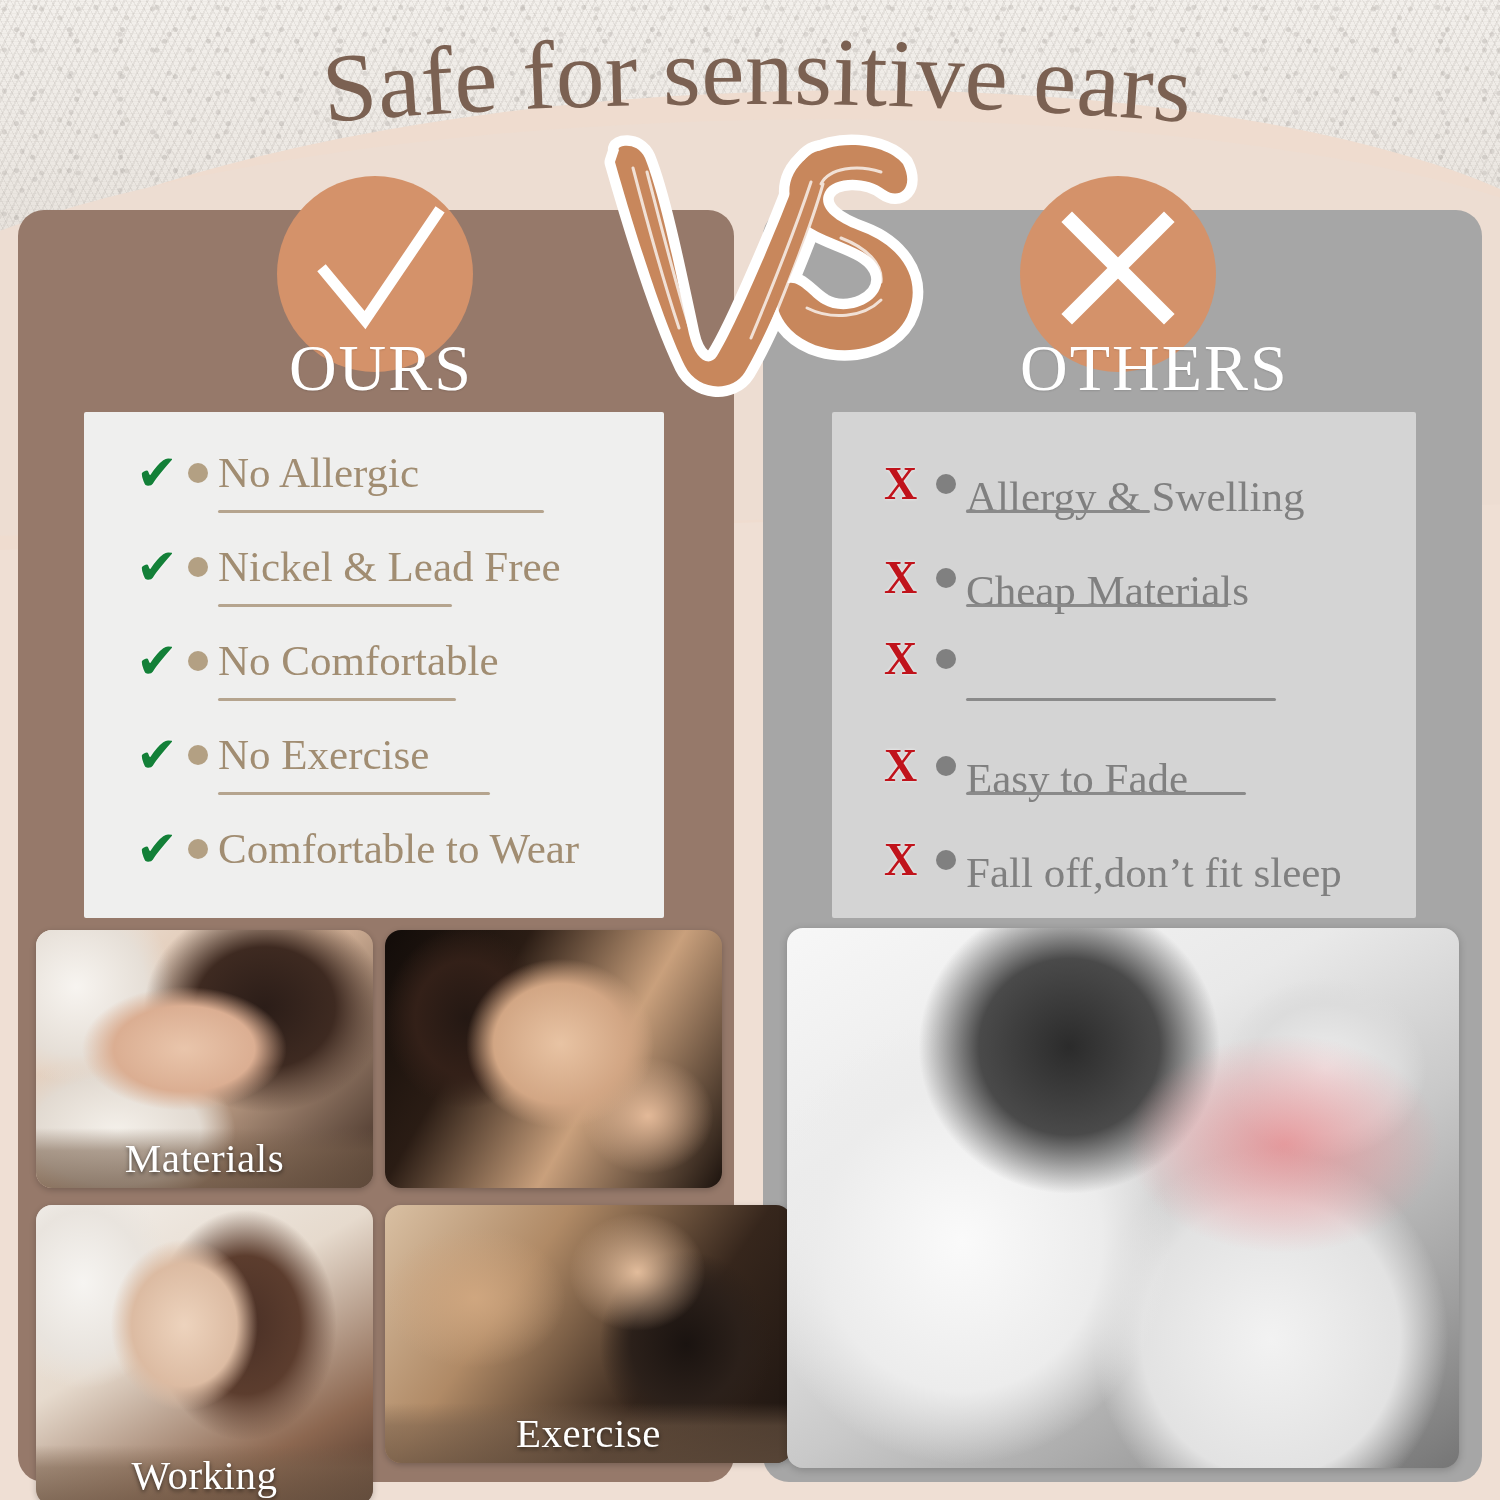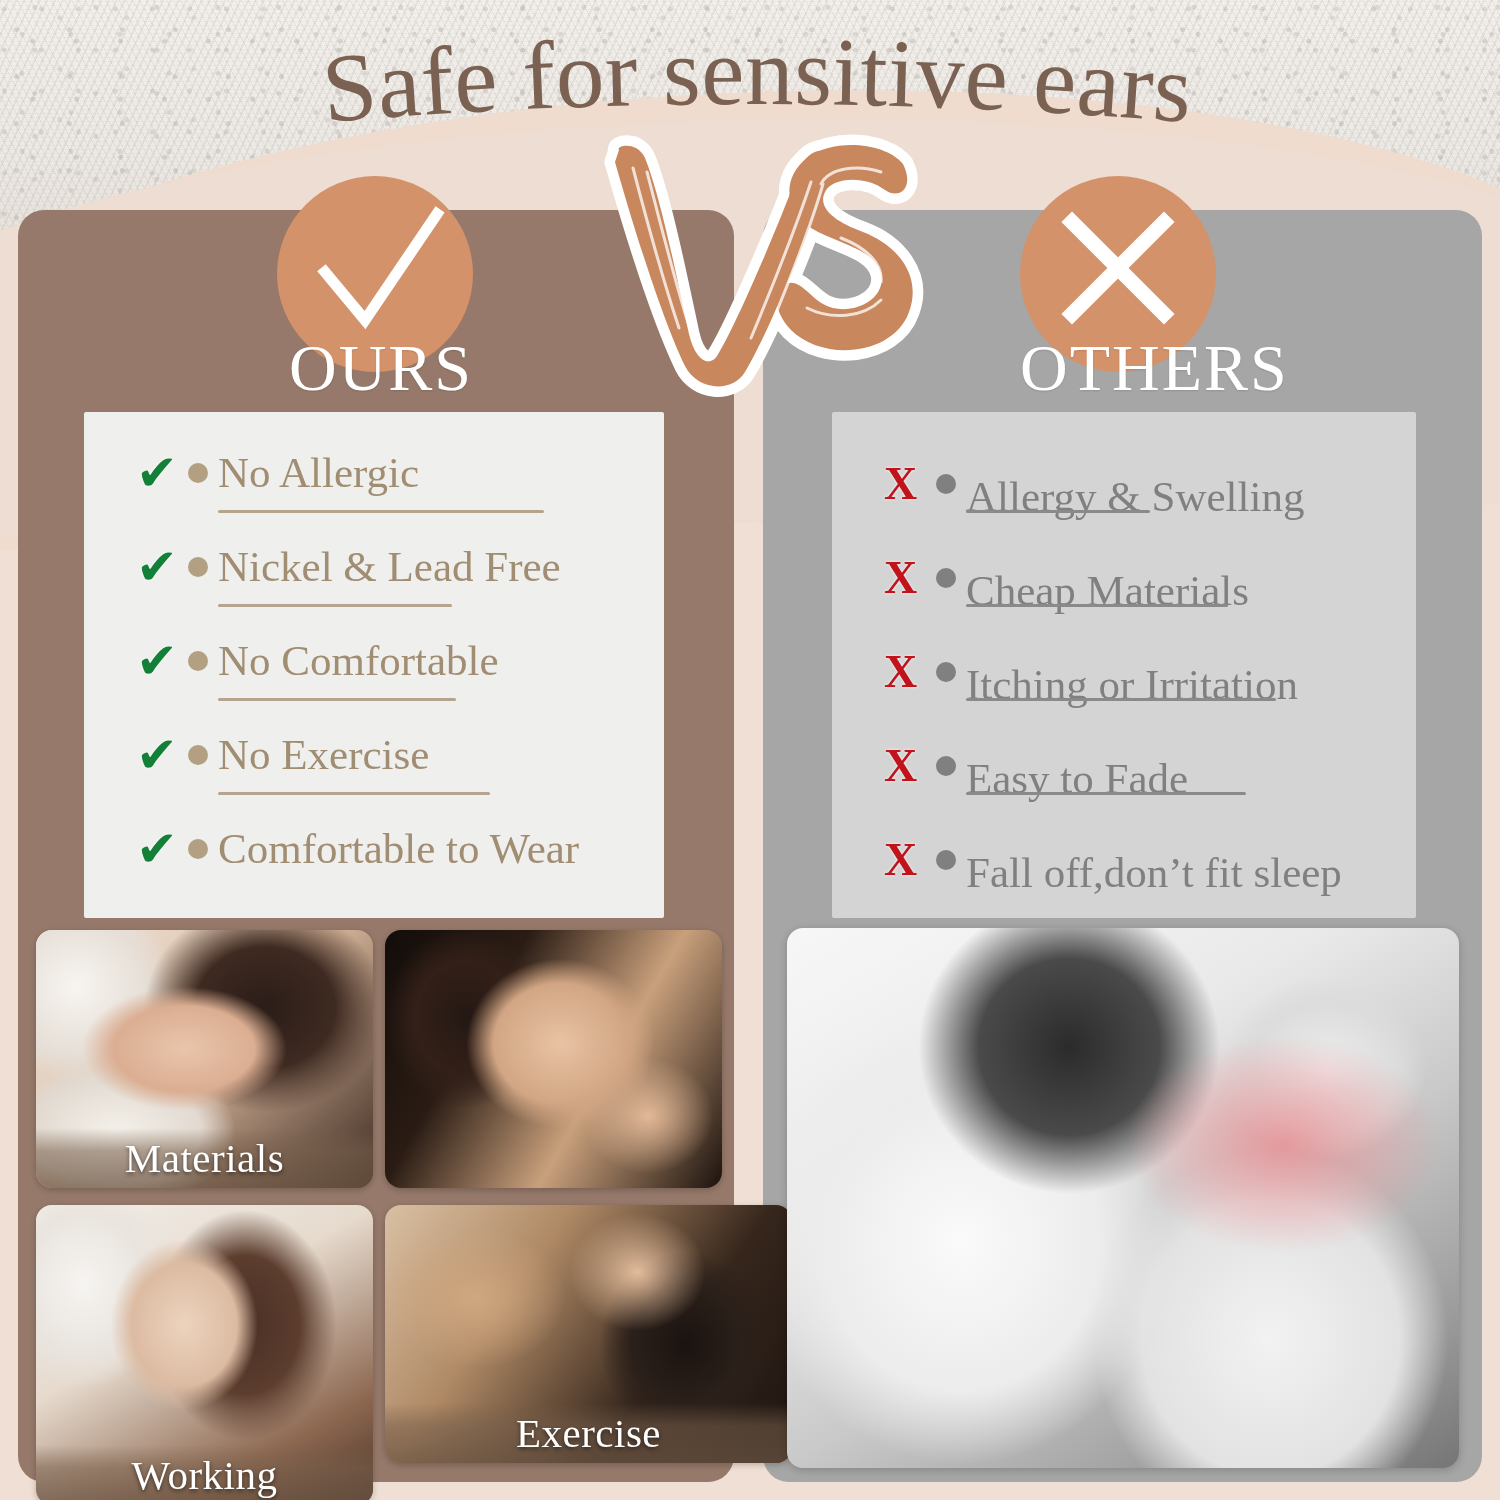--- a/index.html
+++ b/index.html
@@ -100,7 +100,7 @@
     white-space: nowrap;
     text-shadow: 0 1px 2px rgba(0,0,0,.12);
   }
-  .label-ours   { left: 277px; width: 196px; top: 330px; text-align: left; margin-left: 12px; }
+  .label-ours   { left: 277px; width: 196px; top: 330px; text-align: right; }
   .label-others { left: 1020px; width: 196px; top: 330px; text-align: right; }
 
   

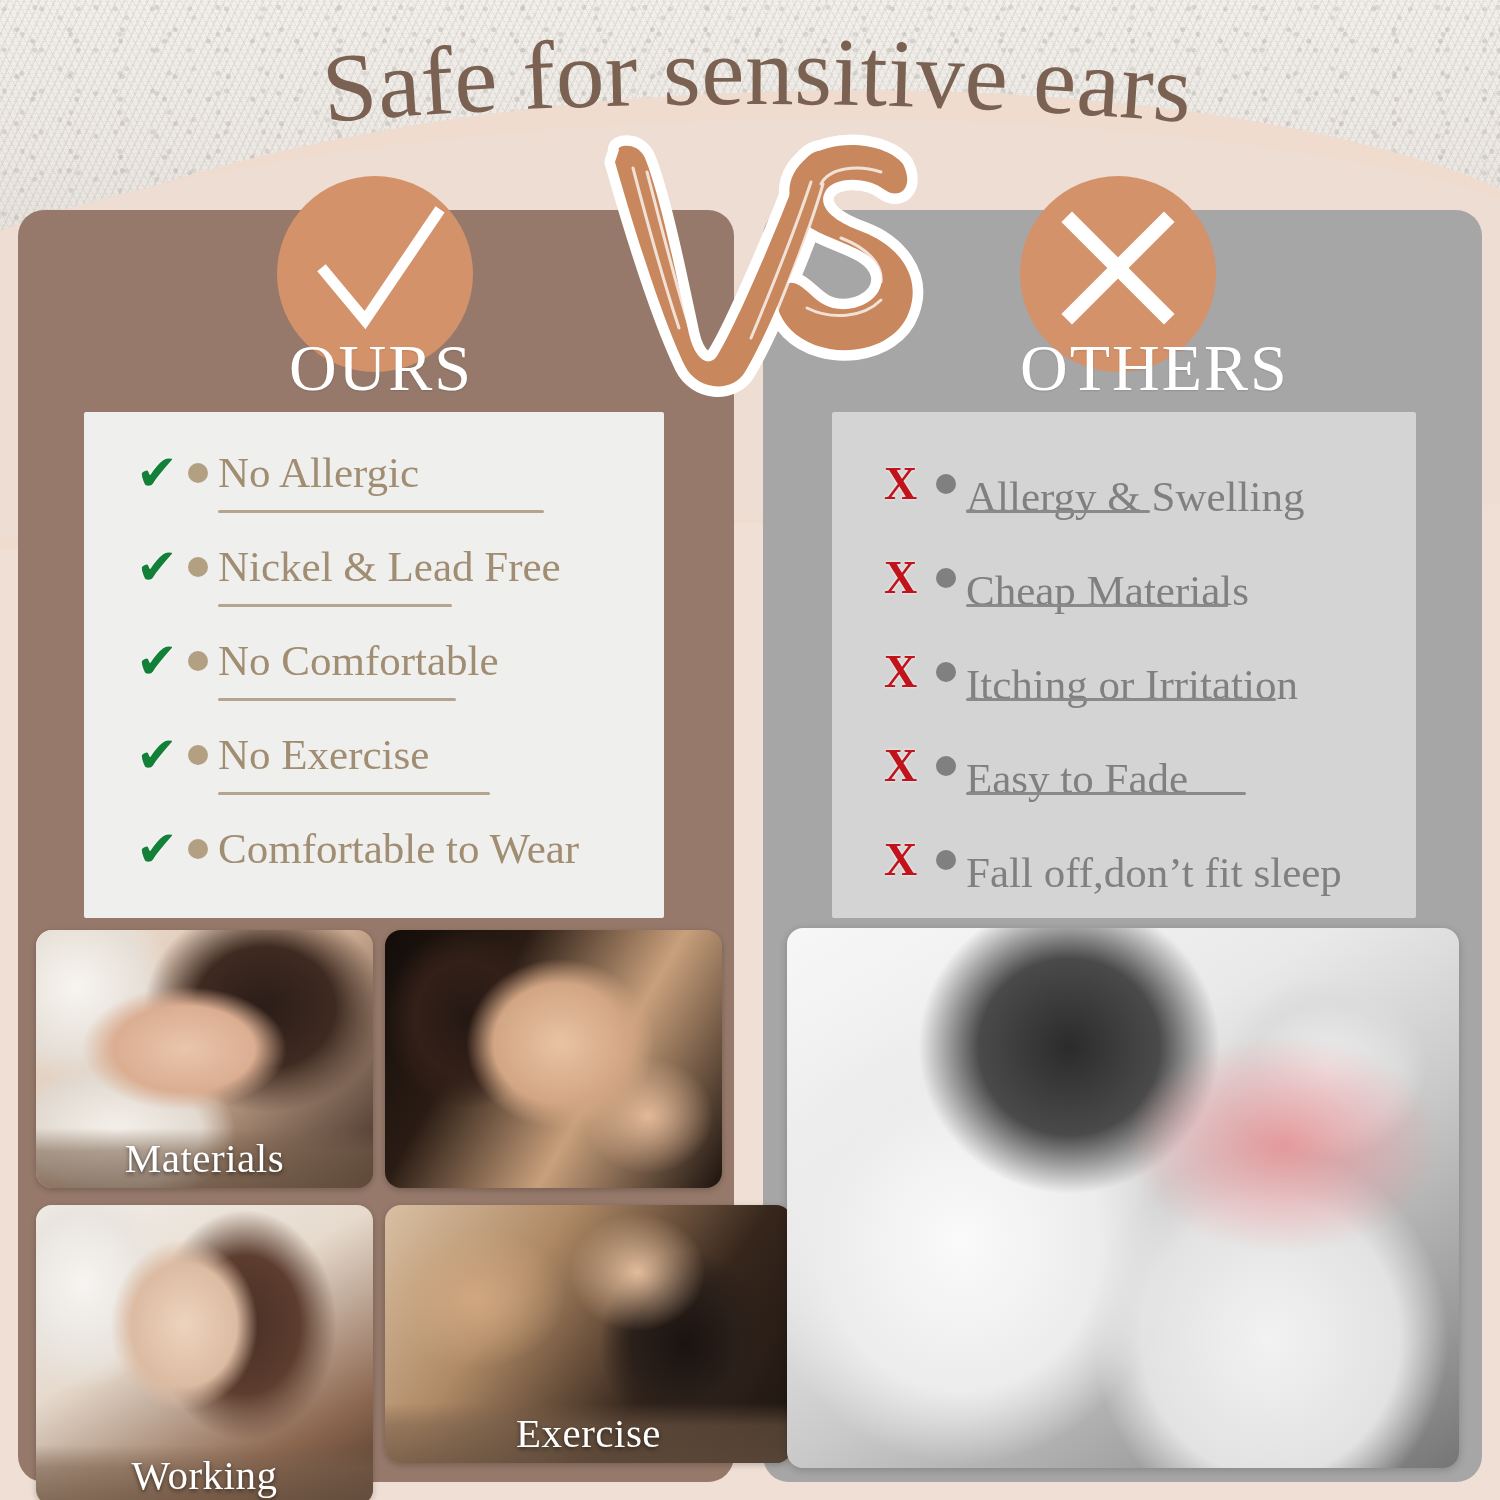--- a/index.html
+++ b/index.html
@@ -391,7 +391,6 @@
       <div class="feature-row" style="top:224px;">
         <span class="mark mark-x">X</span>
         <span class="dot dot-others"></span>
-        <span class="feature-text text-others">Itching or Irritation</span>
       </div>
       <div class="divider divider-others" style="top:286px; width:310px;"></div>
 

